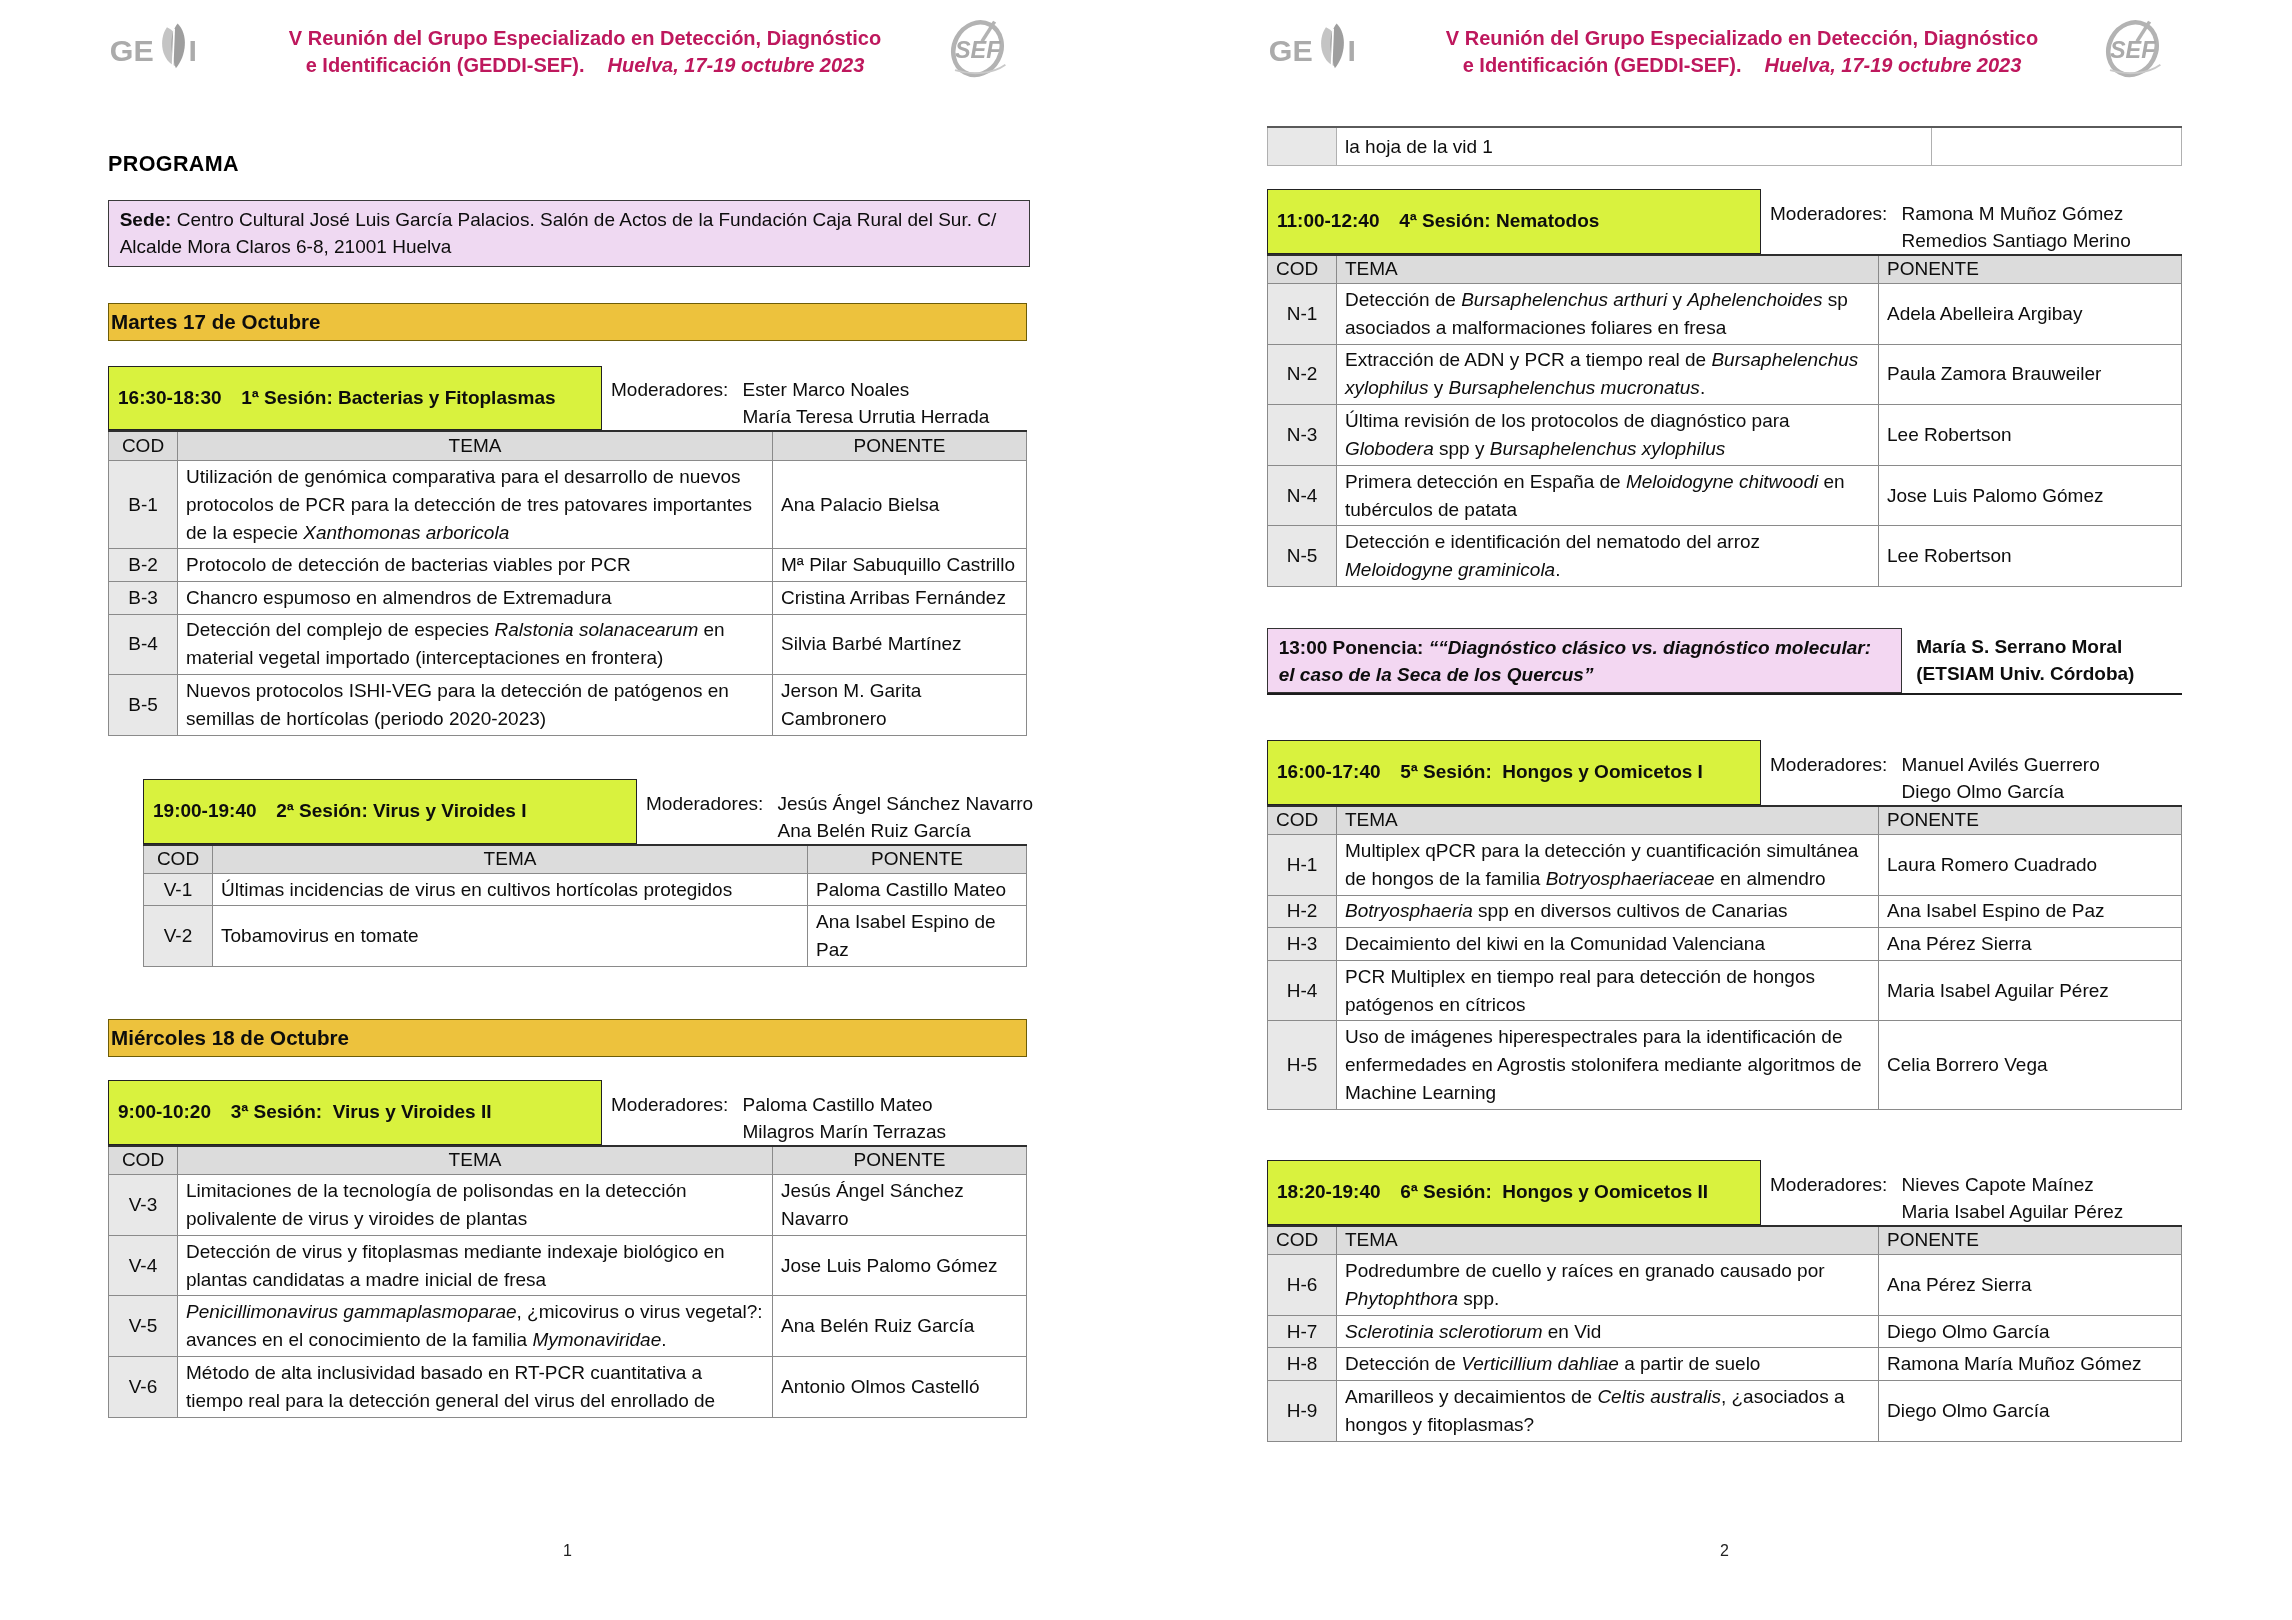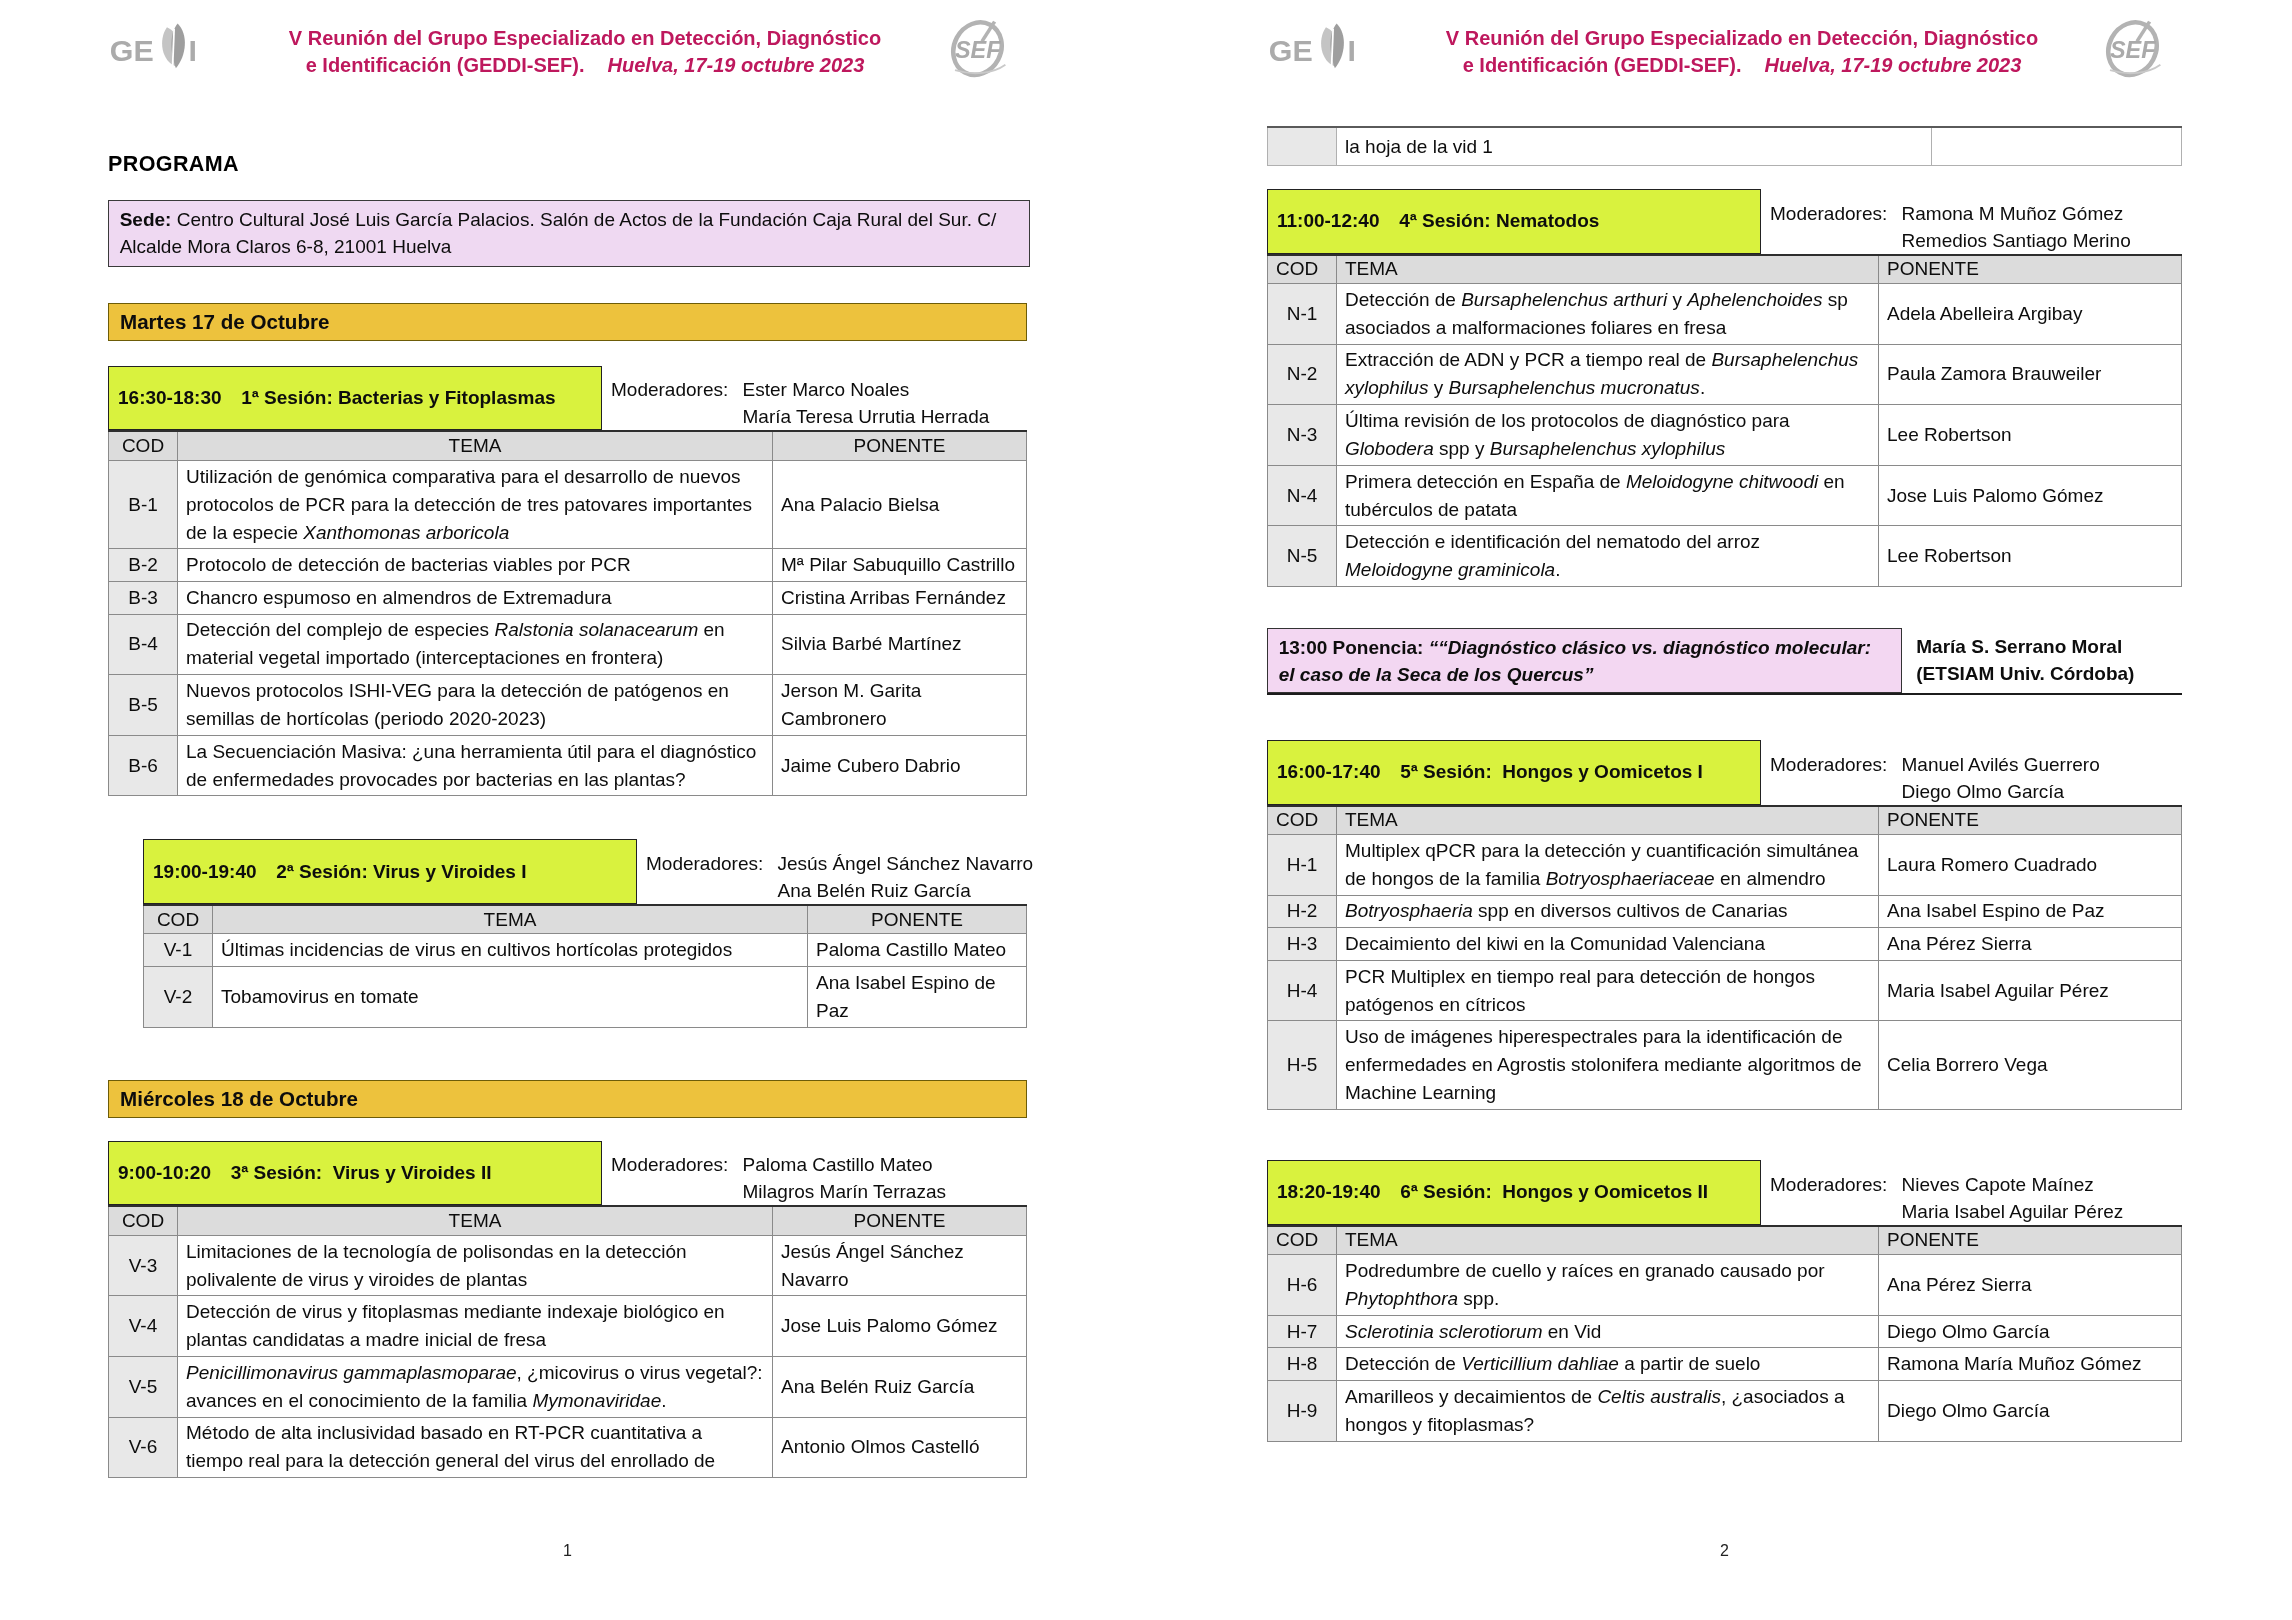--- a/index.html
+++ b/index.html
@@ -24,7 +24,7 @@
   .sede-box b{font-weight:bold;}
 
   
-  .datebar{margin-top:36px;height:36px;background:#EDC23D;border:1.8px solid #6d5c08;display:flex;align-items:center;padding-left:11px;font-weight:bold;font-size:20.6px;box-sizing:content-box;}
+  .datebar{margin-top:36px;height:36px;background:#EDC23D;border:1.8px solid #6d5c08;display:flex;align-items:center;padding-left:2px;font-weight:bold;font-size:20.6px;box-sizing:content-box;}
   .datebar2{margin-top:52px;}
 
   

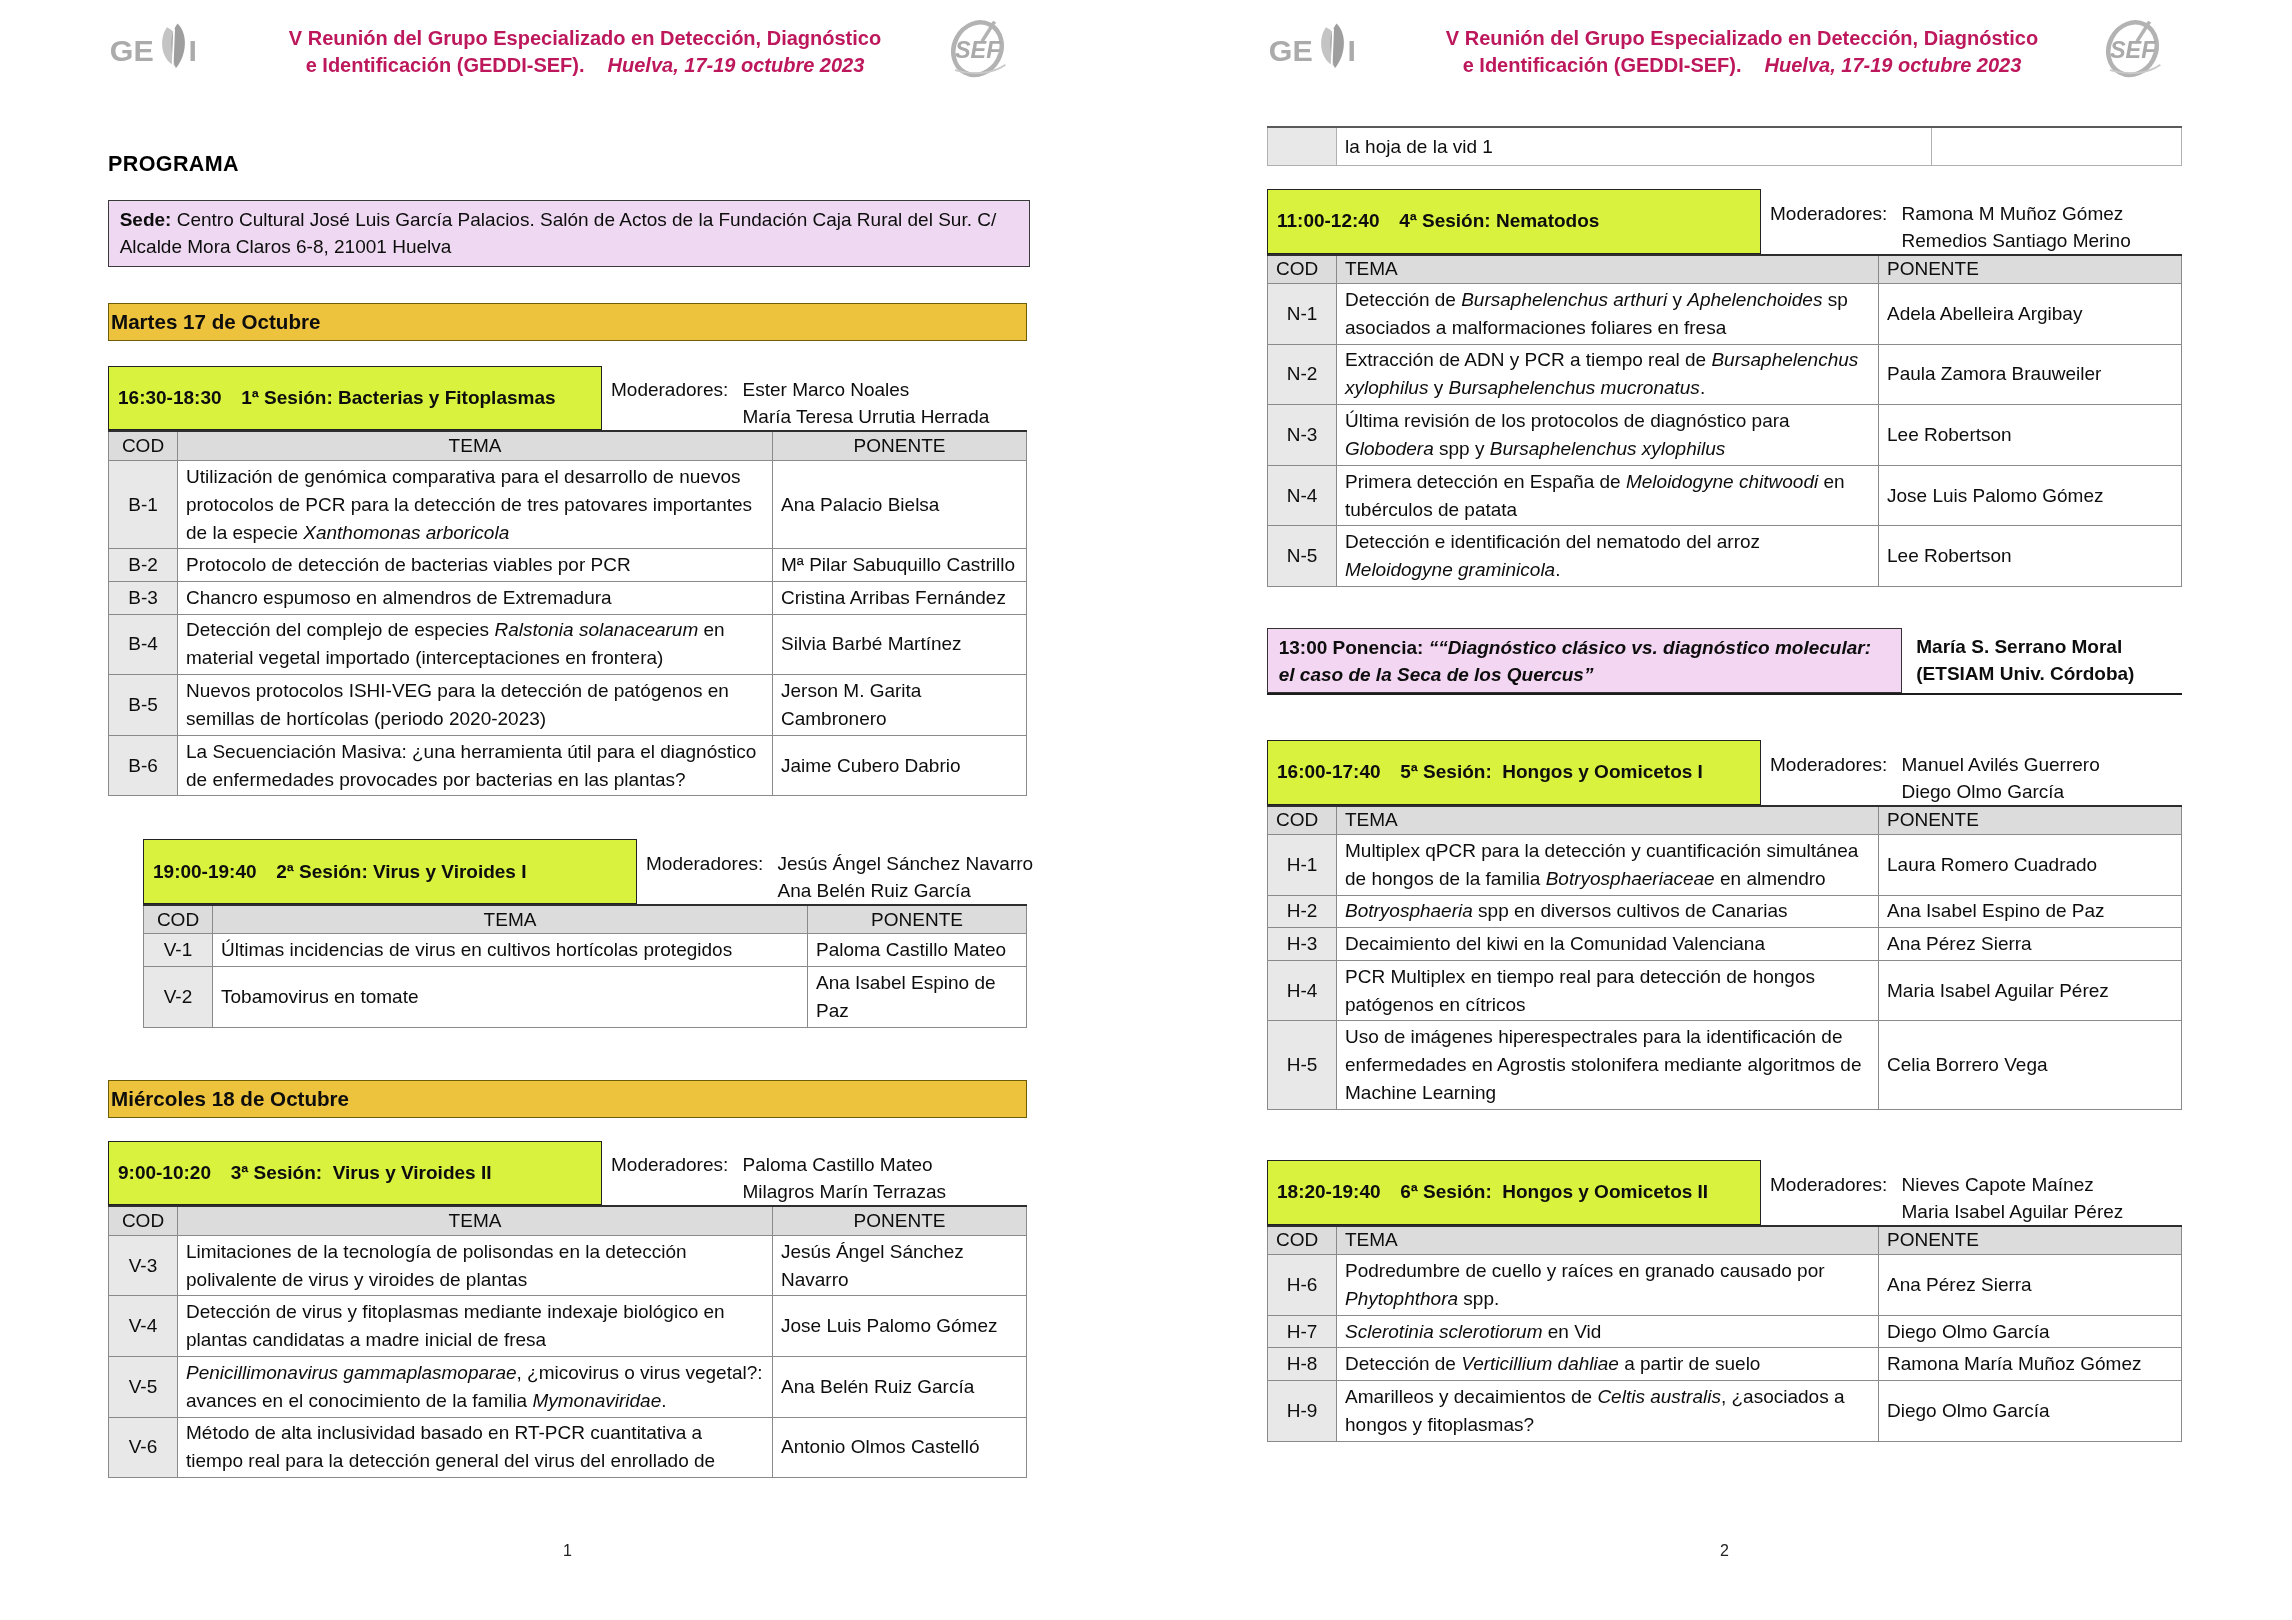--- a/index.html
+++ b/index.html
@@ -159,11 +159,6 @@
               <td class="cod">B-5</td>
               <td class="tema"><span>Nuevos protocolos ISHI-VEG para la detección de patógenos en semillas de hortícolas (periodo 2020-2023)</span></td>
               <td class="ponente">Jerson M. Garita Cambronero</td>
-            </tr>
-            <tr>
-              <td class="cod">B-6</td>
-              <td class="tema"><span>La Secuenciación Masiva: ¿una herramienta útil para el diagnóstico de enfermedades provocades por bacterias en las plantas?</span></td>
-              <td class="ponente">Jaime Cubero Dabrio</td>
             </tr>
           </tbody>
         </table>

